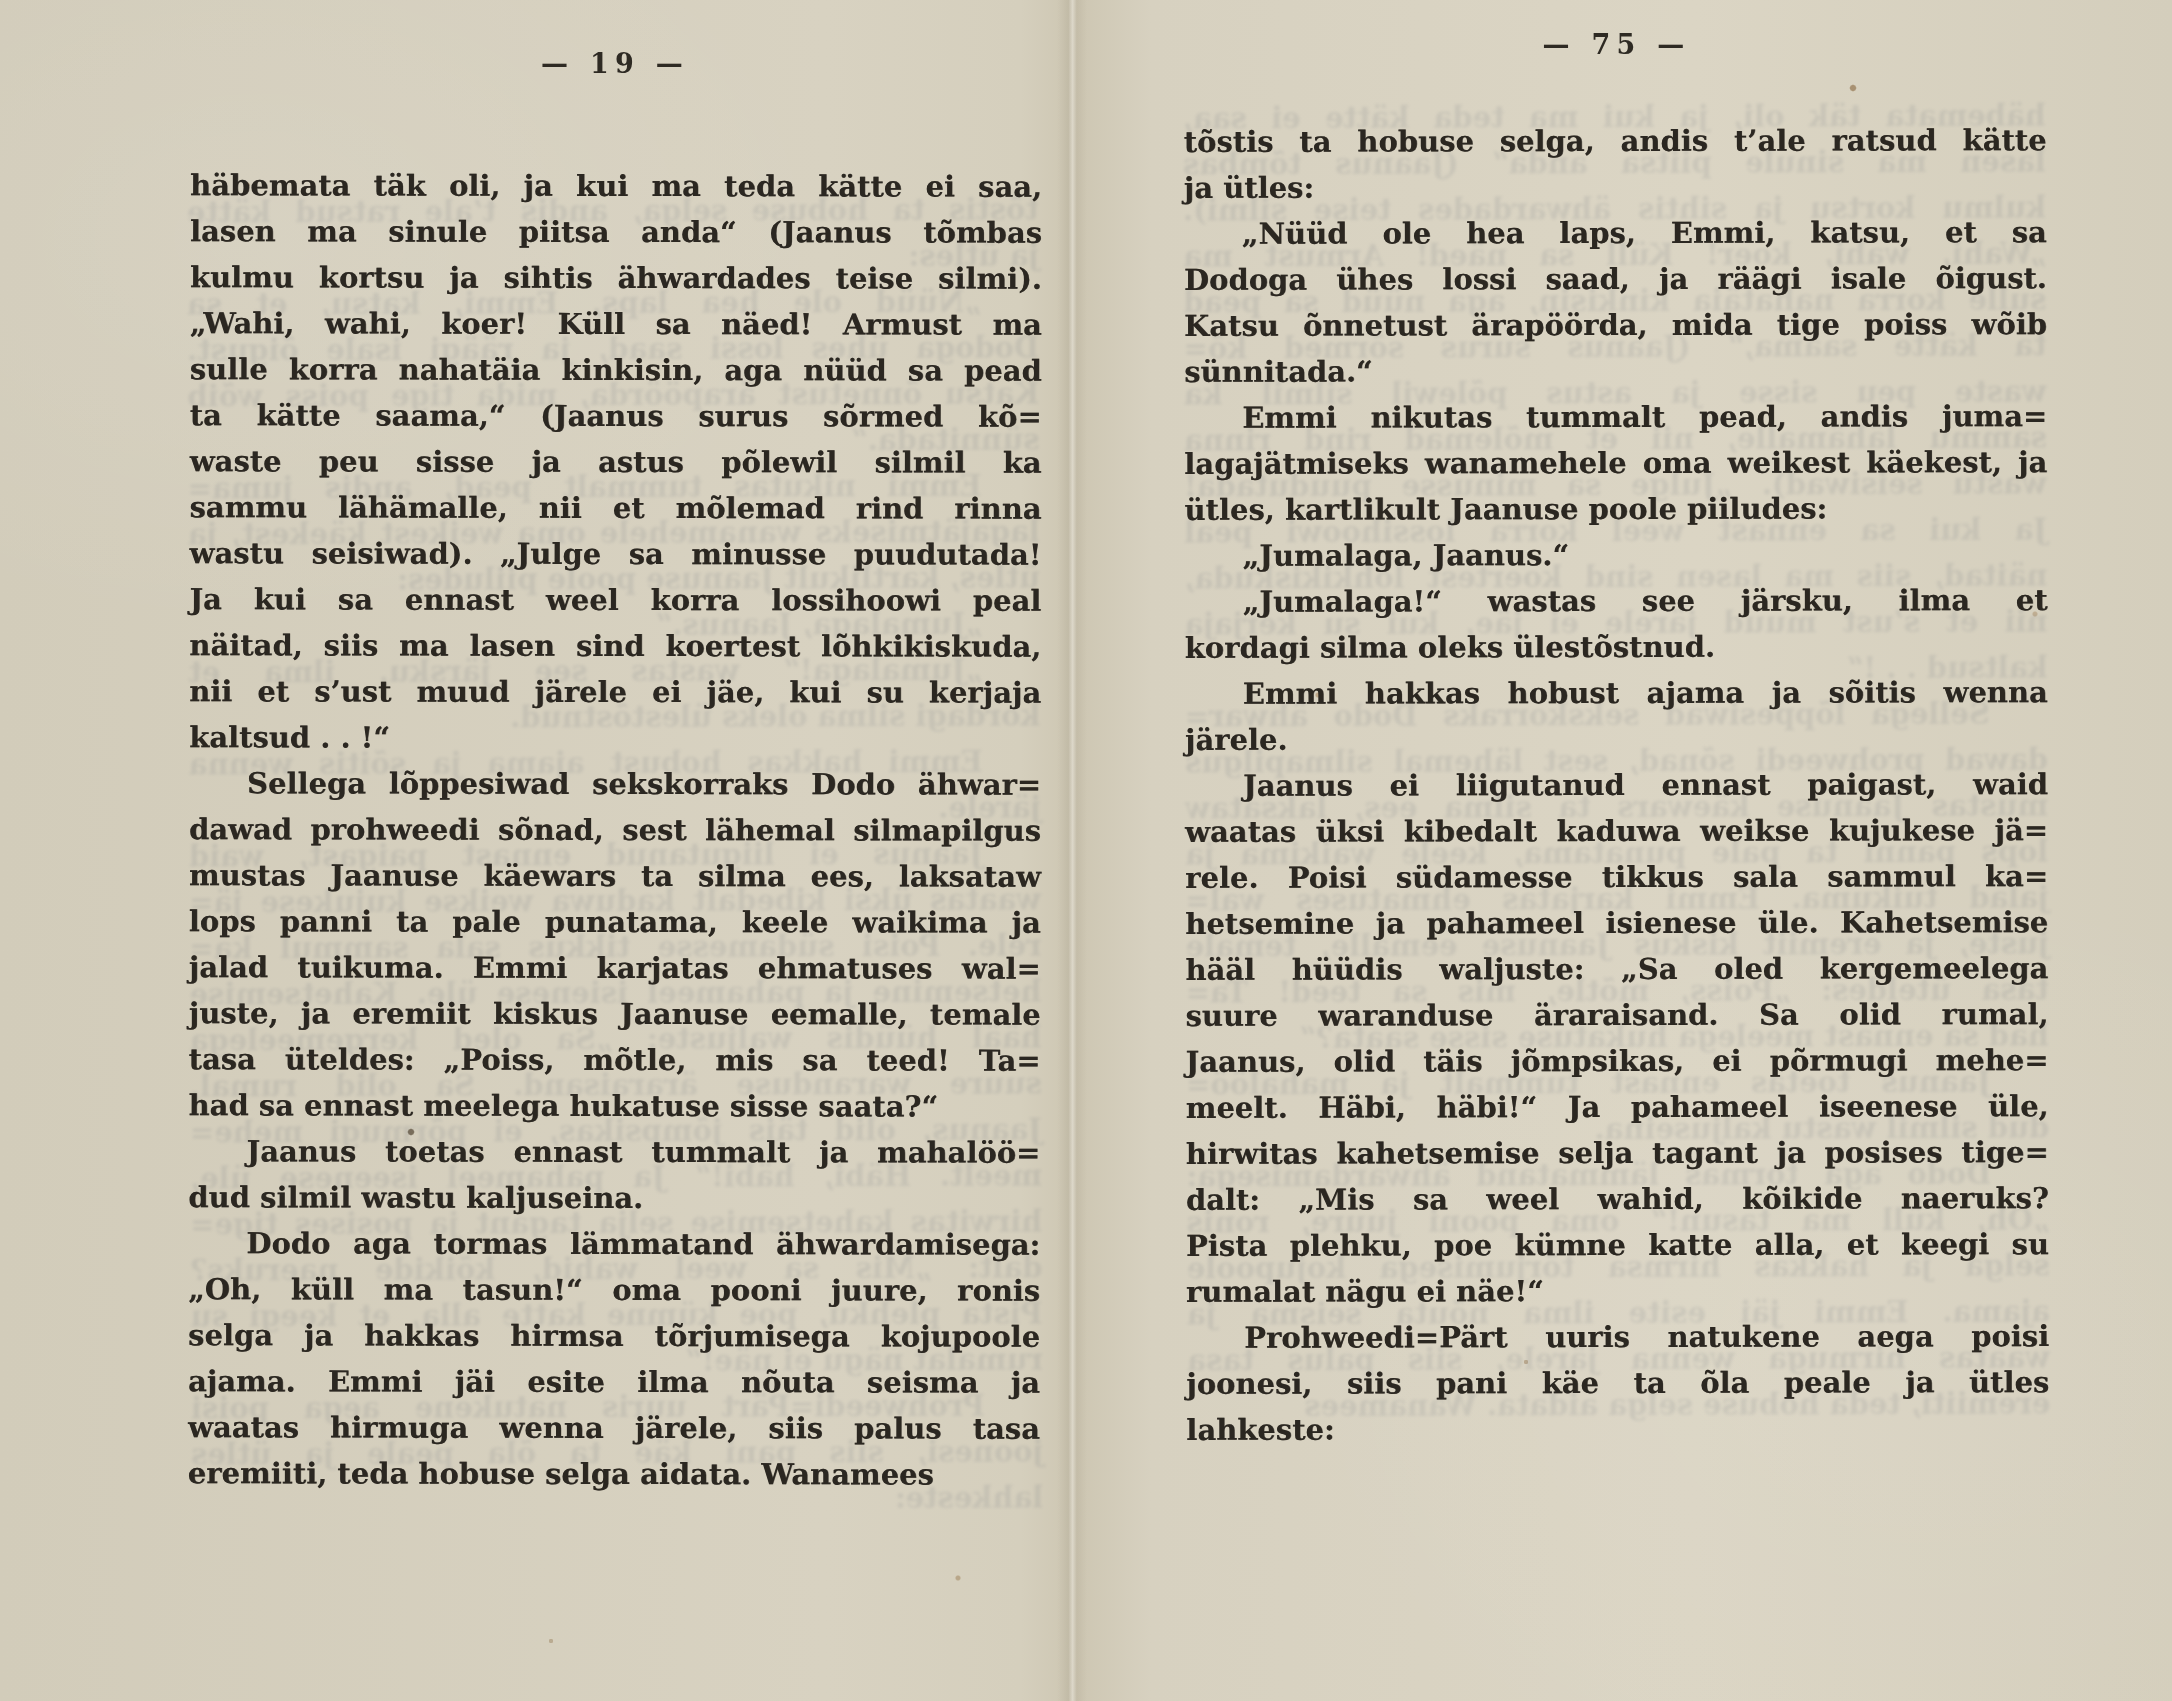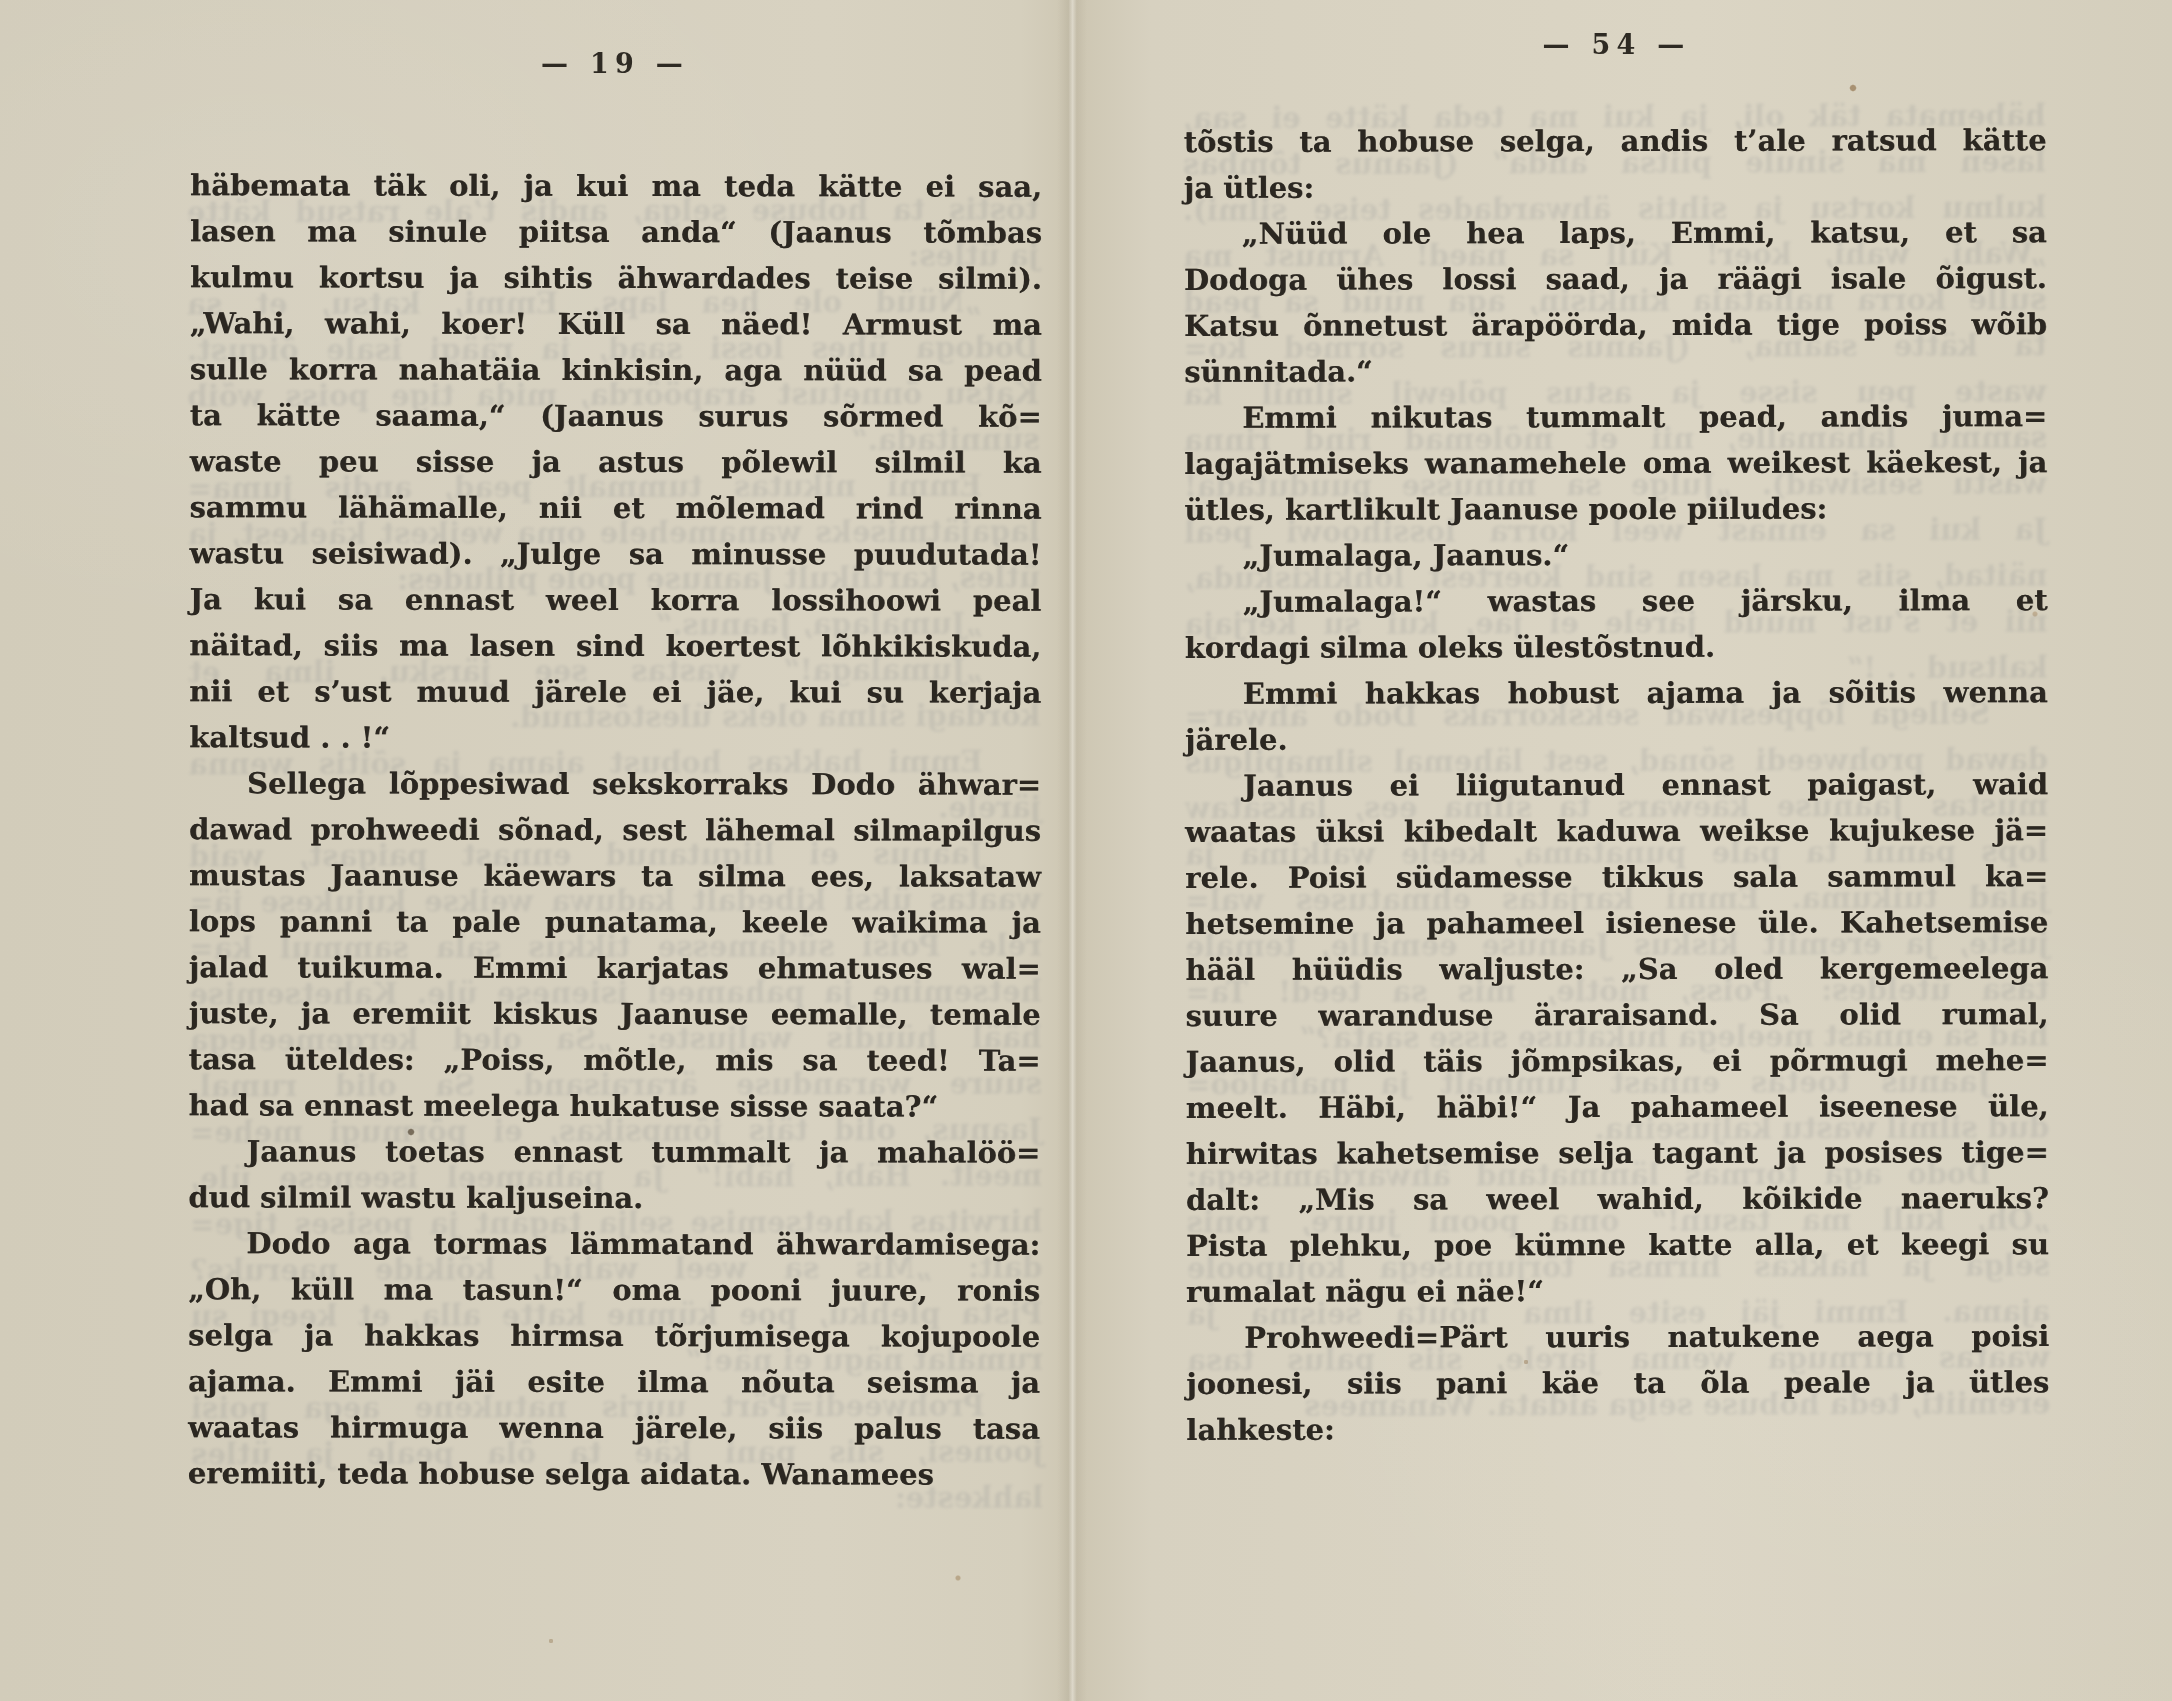--- a/index.html
+++ b/index.html
@@ -171,7 +171,7 @@
   </section>
 
   <section class="page page-right">
-    <div class="page-header">— 54 —</div>
+    <div class="page-header">— 75 —</div>
     <div class="ghost">
         <div class="para">
           <div class="line first">häbemata täk oli, ja kui ma teda kätte ei saa,</div>

